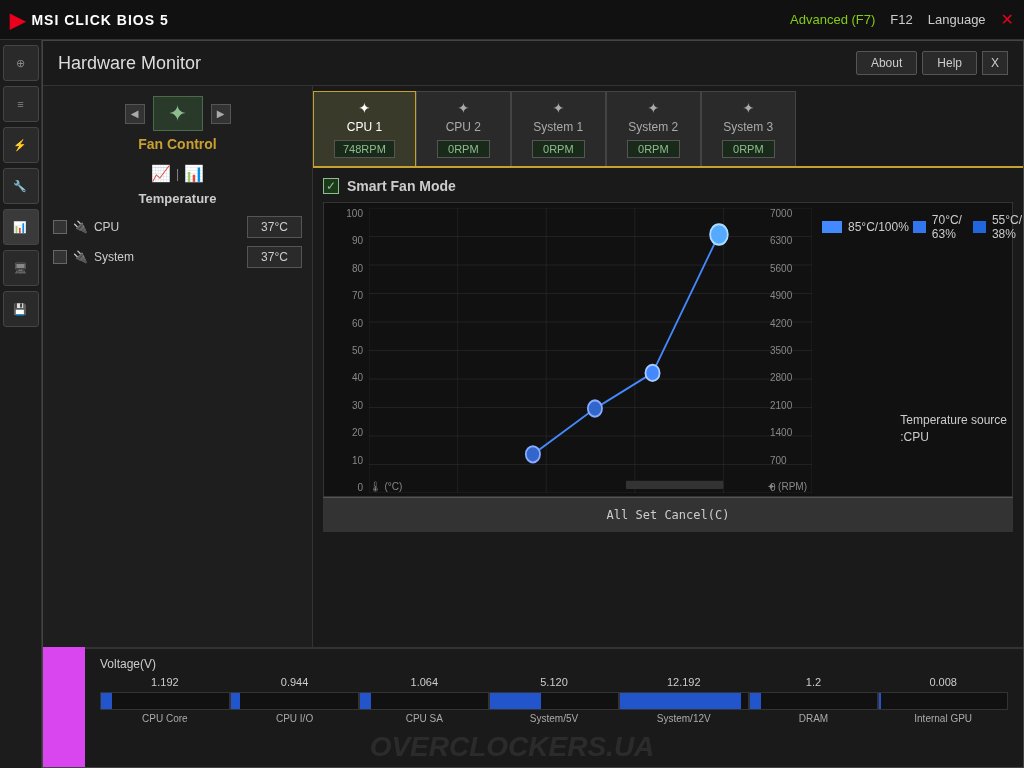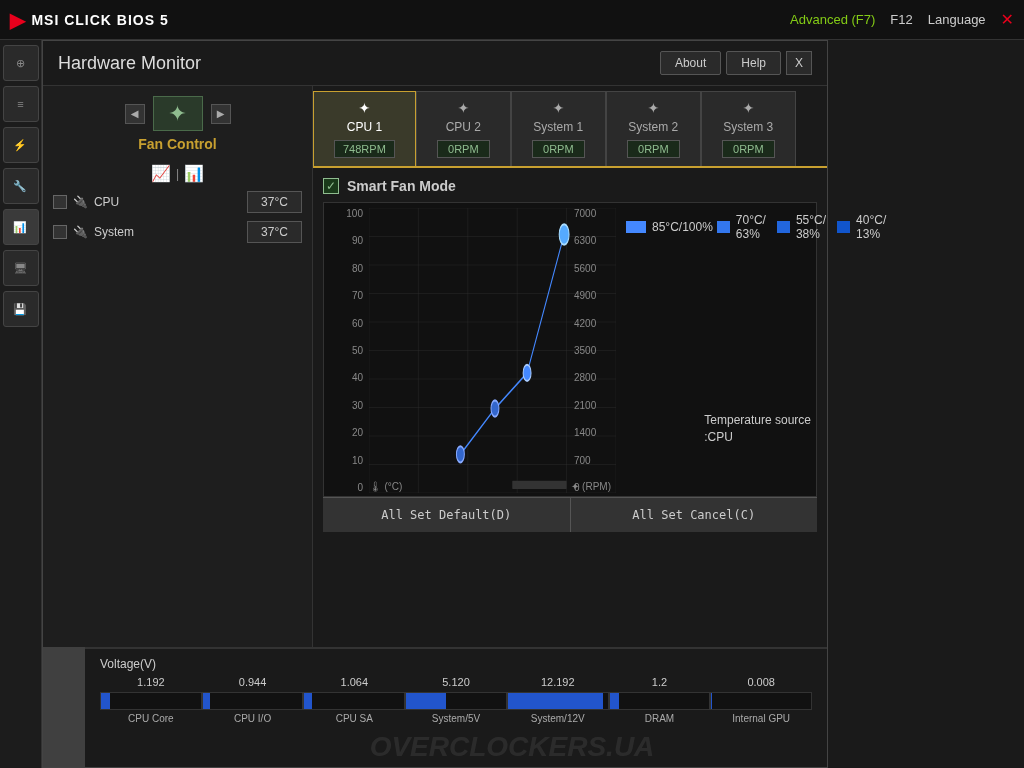--- a/index.html
+++ b/index.html
@@ -77,9 +77,9 @@
       position: absolute;
       left: 42px;
       top: 40px;
-      width: 786px;
+      width: 982px;
       height: 728px;
-      background: #404040;
+      background: #d946ef;
       border: 1px solid #444;
     }
 

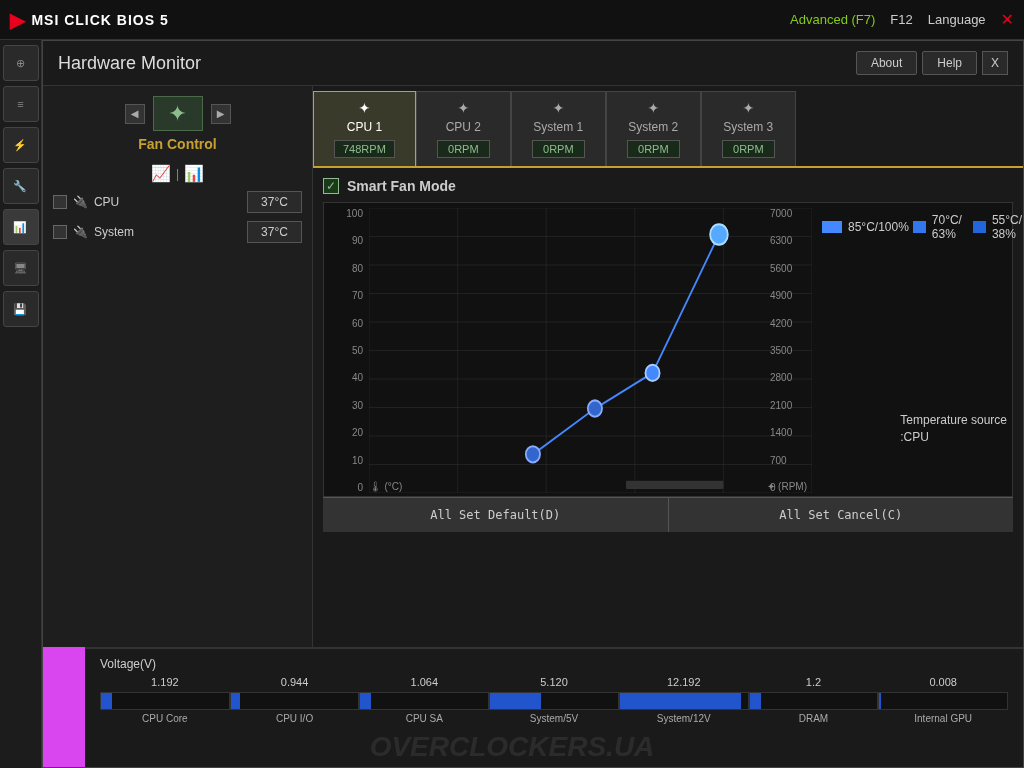--- a/index.html
+++ b/index.html
@@ -523,6 +523,7 @@
           <span style="color:#888; font-size:12px;">|</span>
           <span class="temp-icon">📊</span>
         </div>
+        <div class="temp-label">Temperature</div>
 
         <div class="sensor-row">
           <div class="sensor-checkbox"></div>

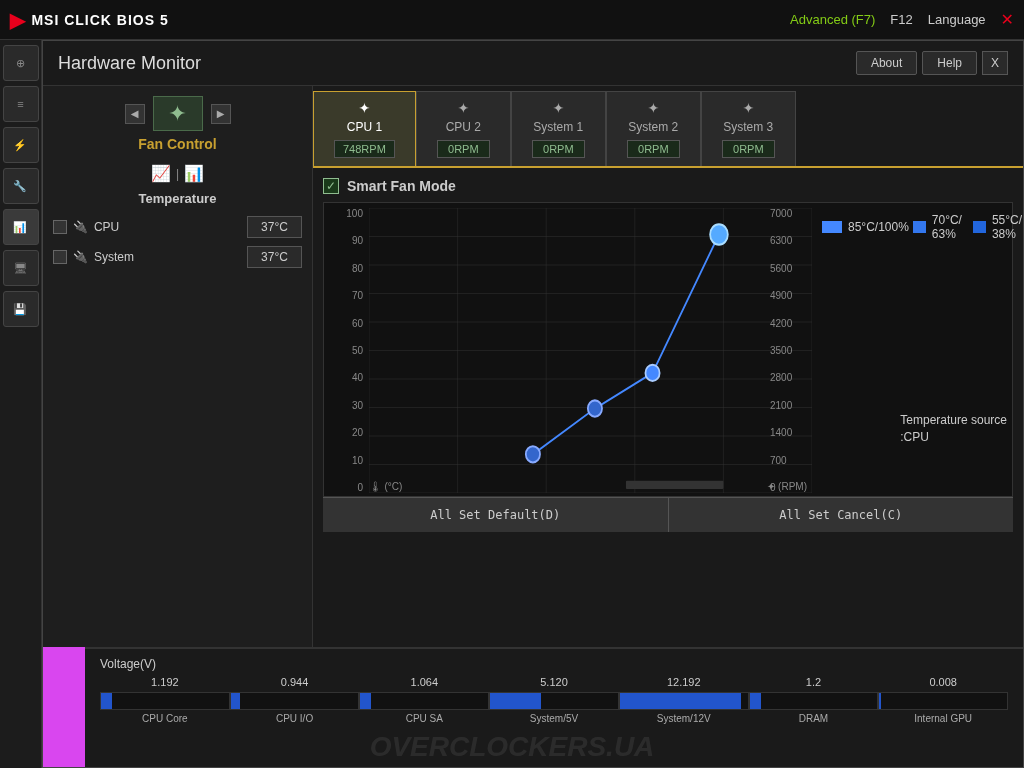--- a/index.html
+++ b/index.html
@@ -668,7 +668,6 @@
         </div>
 
         <div class="bottom-buttons">
-          <button class="bottom-btn">All Set Default(D)</button>
           <button class="bottom-btn">All Set Cancel(C)</button>
         </div>
       </div>

